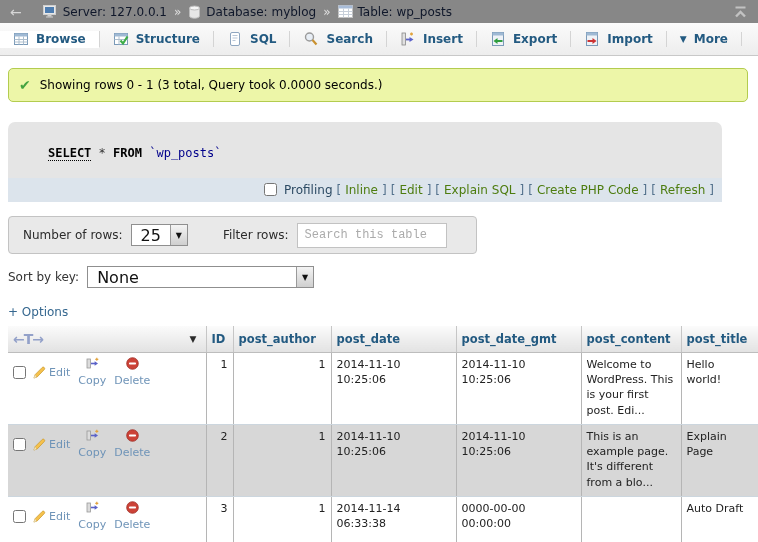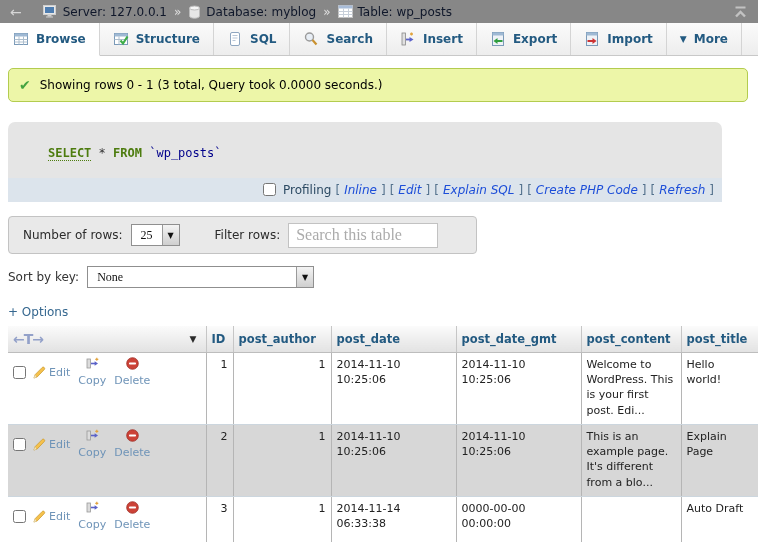--- a/index.html
+++ b/index.html
@@ -17,7 +17,7 @@
 
   
   .tabbar { height:33px; display:flex; background:linear-gradient(#fbfbfb,#ededed);
-    border-bottom:1px solid #c8c8c8; }
+    border-bottom:1px solid #c8c8c8;align-items:center; }
   .tab { display:flex; align-items:center; gap:7px; padding:0 13px;
     border-right:1px solid #d4d4d4; color:#235a81; font-weight:bold; font-size:12px; cursor:pointer; }
   .tab.active { background:#fff; border-bottom:1px solid #fff; margin-bottom:-1px; }

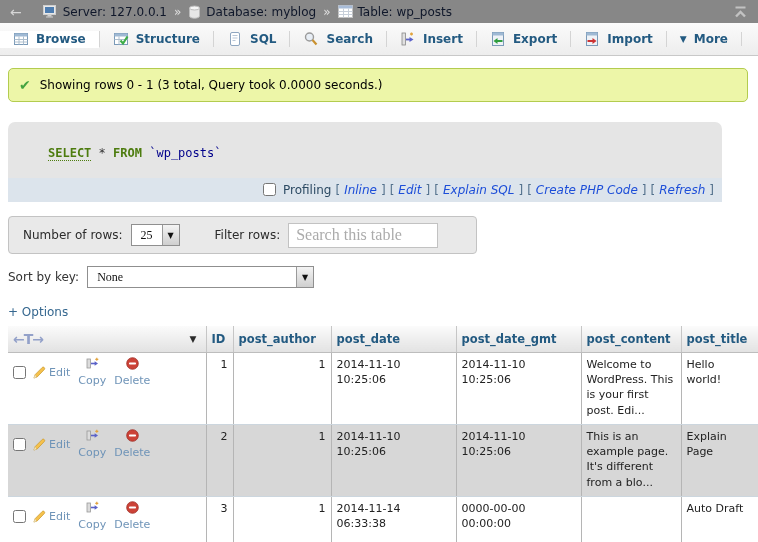--- a/index.html
+++ b/index.html
@@ -32,7 +32,7 @@
   .querybox { margin:20px 36px 0 8px; }
   .sqlarea { background:#e5e5e5; border-radius:7px 7px 0 0; padding:24px 10px 18px 40px;
     font-family:"DejaVu Sans Mono","Liberation Mono",monospace; font-size:12px; }
-  .kw { color:#4d7c0f; font-weight:bold; }
+  .kw { color:#000000; font-weight:bold; }
   .kw.u { text-decoration:underline dotted; text-underline-offset:3px; }
   .op { color:#333; }
   .tbl { color:#00008b; }

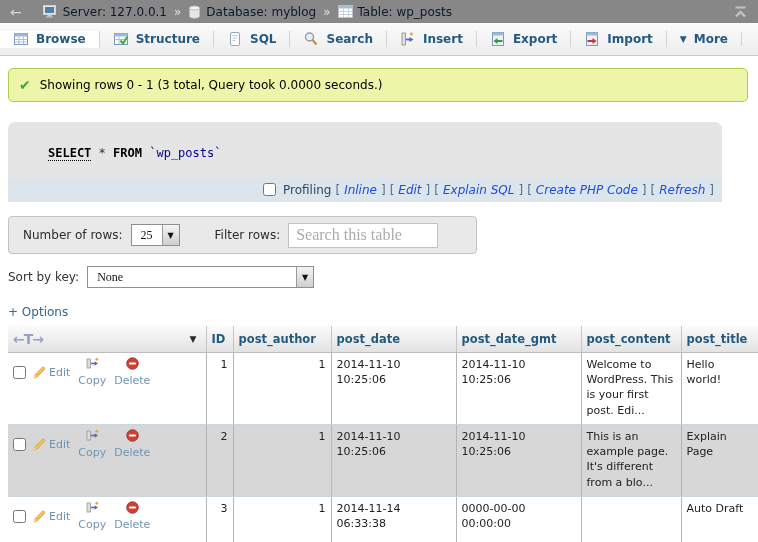--- a/index.html
+++ b/index.html
@@ -38,7 +38,7 @@
   .tbl { color:#00008b; }
   .profbar { background:#dce4ec; padding:5px 8px 5px 8px; text-align:right; font-size:12px;
     color:#2c4a63; display:flex; justify-content:flex-end; align-items:flex-start; gap:4px; }
-  .profbar a { color:#1d4ed8; text-decoration:none; cursor:pointer;font-style:italic; }
+  .profbar a { color:#4d7c0f; text-decoration:none; cursor:pointer; }
   .profbar .br { color:#53718c; }
   .profbar input { margin-right:3px; }
 

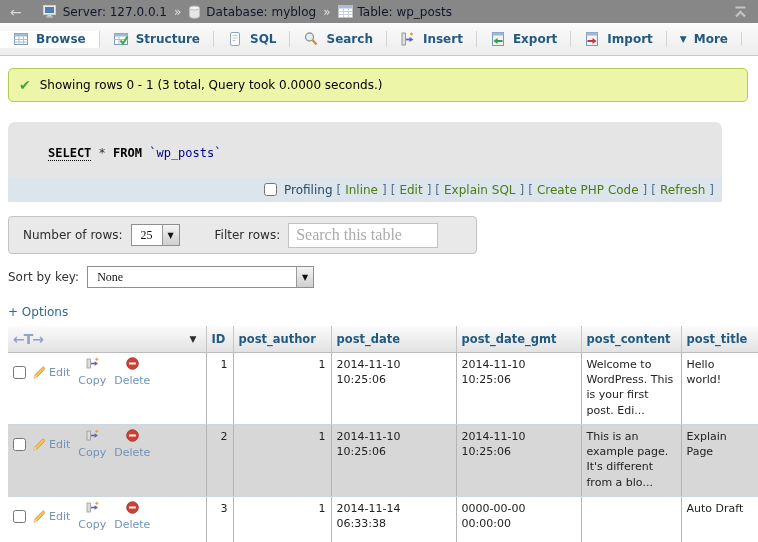--- a/index.html
+++ b/index.html
@@ -48,7 +48,7 @@
     padding:0 14px; gap:8px; font-size:12px; color:#2b2b2b; }
   .sel { display:inline-flex; align-items:stretch; background:#fff; border:1px solid #8f8f8f;
     height:22px; cursor:pointer; }
-  .sel .selval { padding:0 9px; display:flex; align-items:center; font-size:12px; color:#111;font-family:Liberation Serif, serif; }
+  .sel .selval { padding:0 9px; display:flex; align-items:center; font-size:16px; color:#111; }
   .sel .selbtn { width:17px; background:linear-gradient(#f4f4f4,#cfcfcf); border-left:1px solid #9a9a9a;
     display:flex; align-items:center; justify-content:center; font-size:8px; color:#111; }
   .filterlabel { margin-left:27px; }

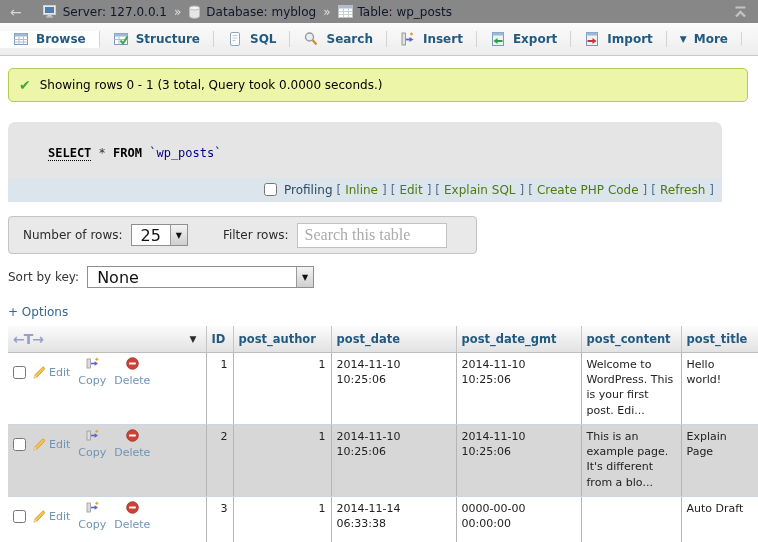--- a/index.html
+++ b/index.html
@@ -52,8 +52,8 @@
   .sel .selbtn { width:17px; background:linear-gradient(#f4f4f4,#cfcfcf); border-left:1px solid #9a9a9a;
     display:flex; align-items:center; justify-content:center; font-size:8px; color:#111; }
   .filterlabel { margin-left:27px; }
-  .filterinput { width:150px; height:25px; border:1px solid #c2c2c2; padding:0 7px; font-size:16px;
-    color:#333; font-family:Liberation Serif, serif; }
+  .filterinput { width:150px; height:25px; border:1px solid #c2c2c2; padding:0 7px; font-size:12px;
+    color:#333; font-family:Liberation Mono, monospace; }
   .filterinput::placeholder { color:#ababab; }
   .sortrow { margin:12px 0 0 8px; display:flex; align-items:center; gap:8px; font-size:12px; color:#333; }
   .sortsel .selval { width:208px; }

